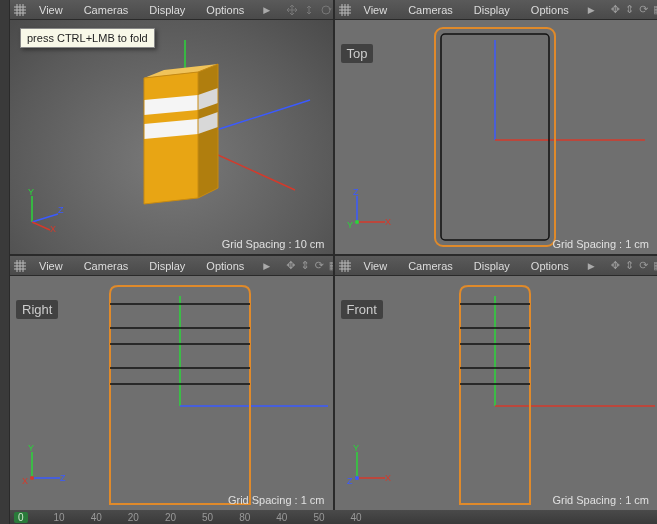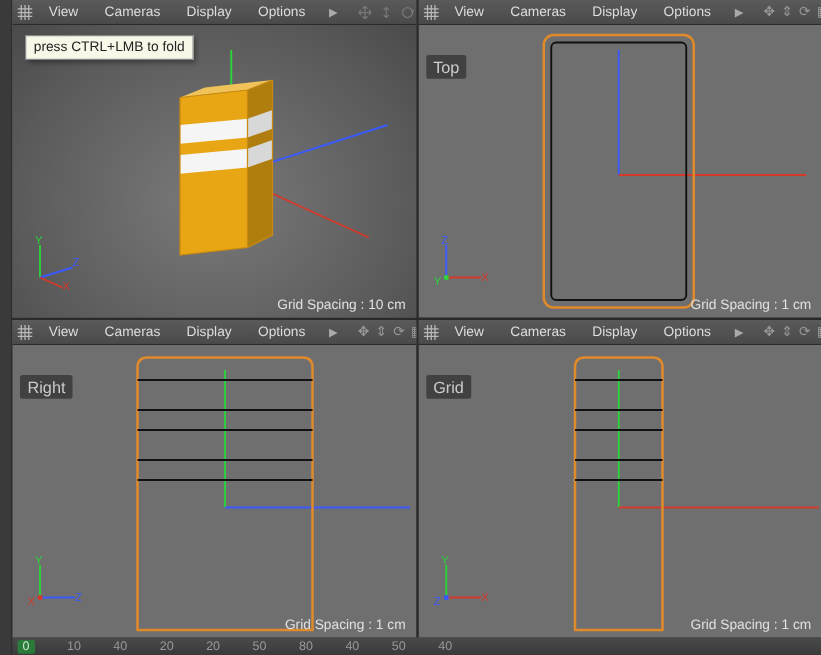--- a/index.html
+++ b/index.html
@@ -389,7 +389,7 @@
           <line x1="125" y1="108" x2="195" y2="108"></line>
         </g>
       </svg>
-      <div class="vp-label">Grid</div>
+      <div class="vp-label">Front</div>
       <div class="gizmo">
         <svg width="44" height="44">
           <line x1="10" y1="34" x2="10" y2="8" stroke="#2bd43a" stroke-width="1.5"></line>

